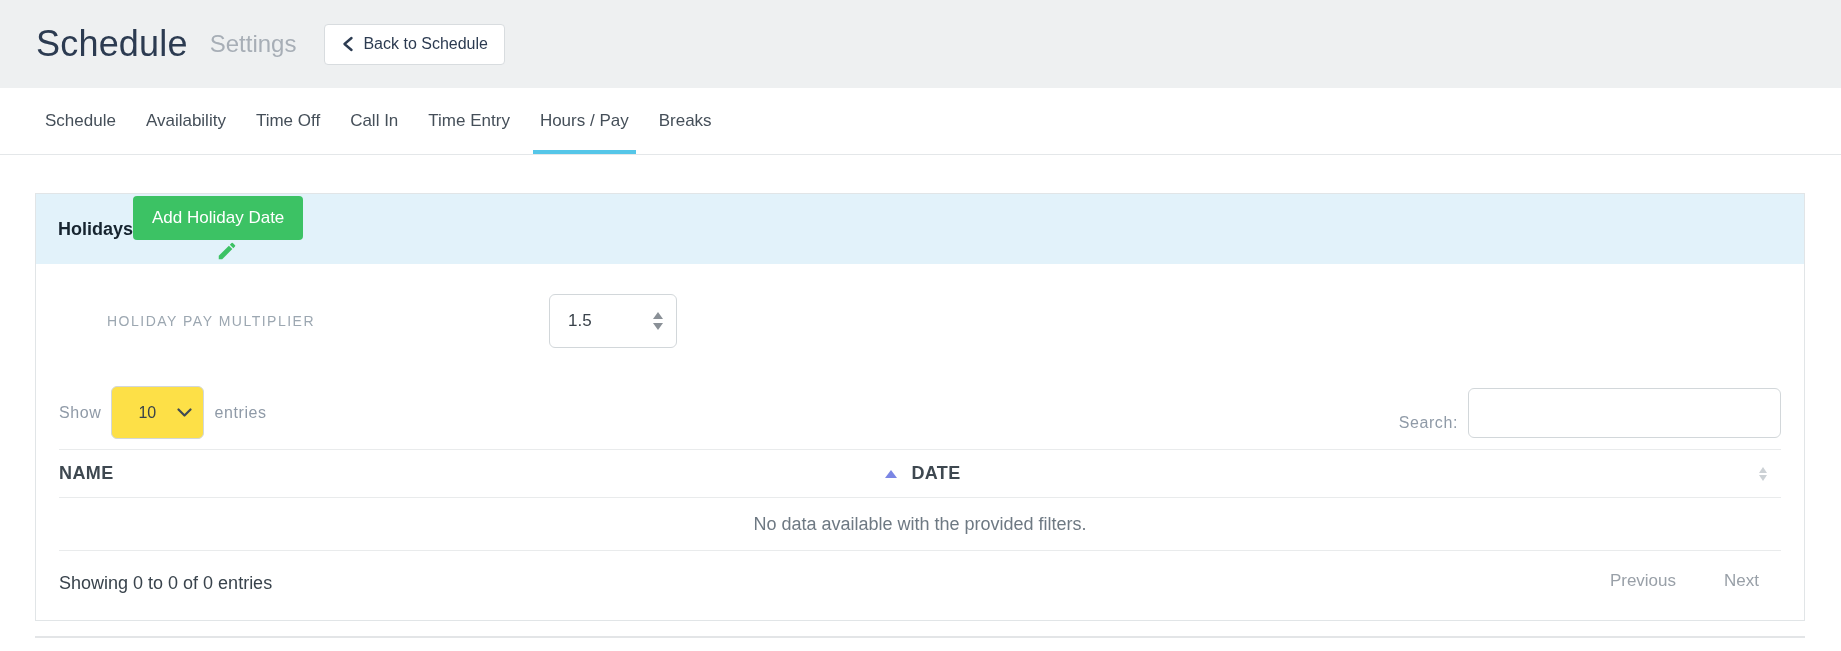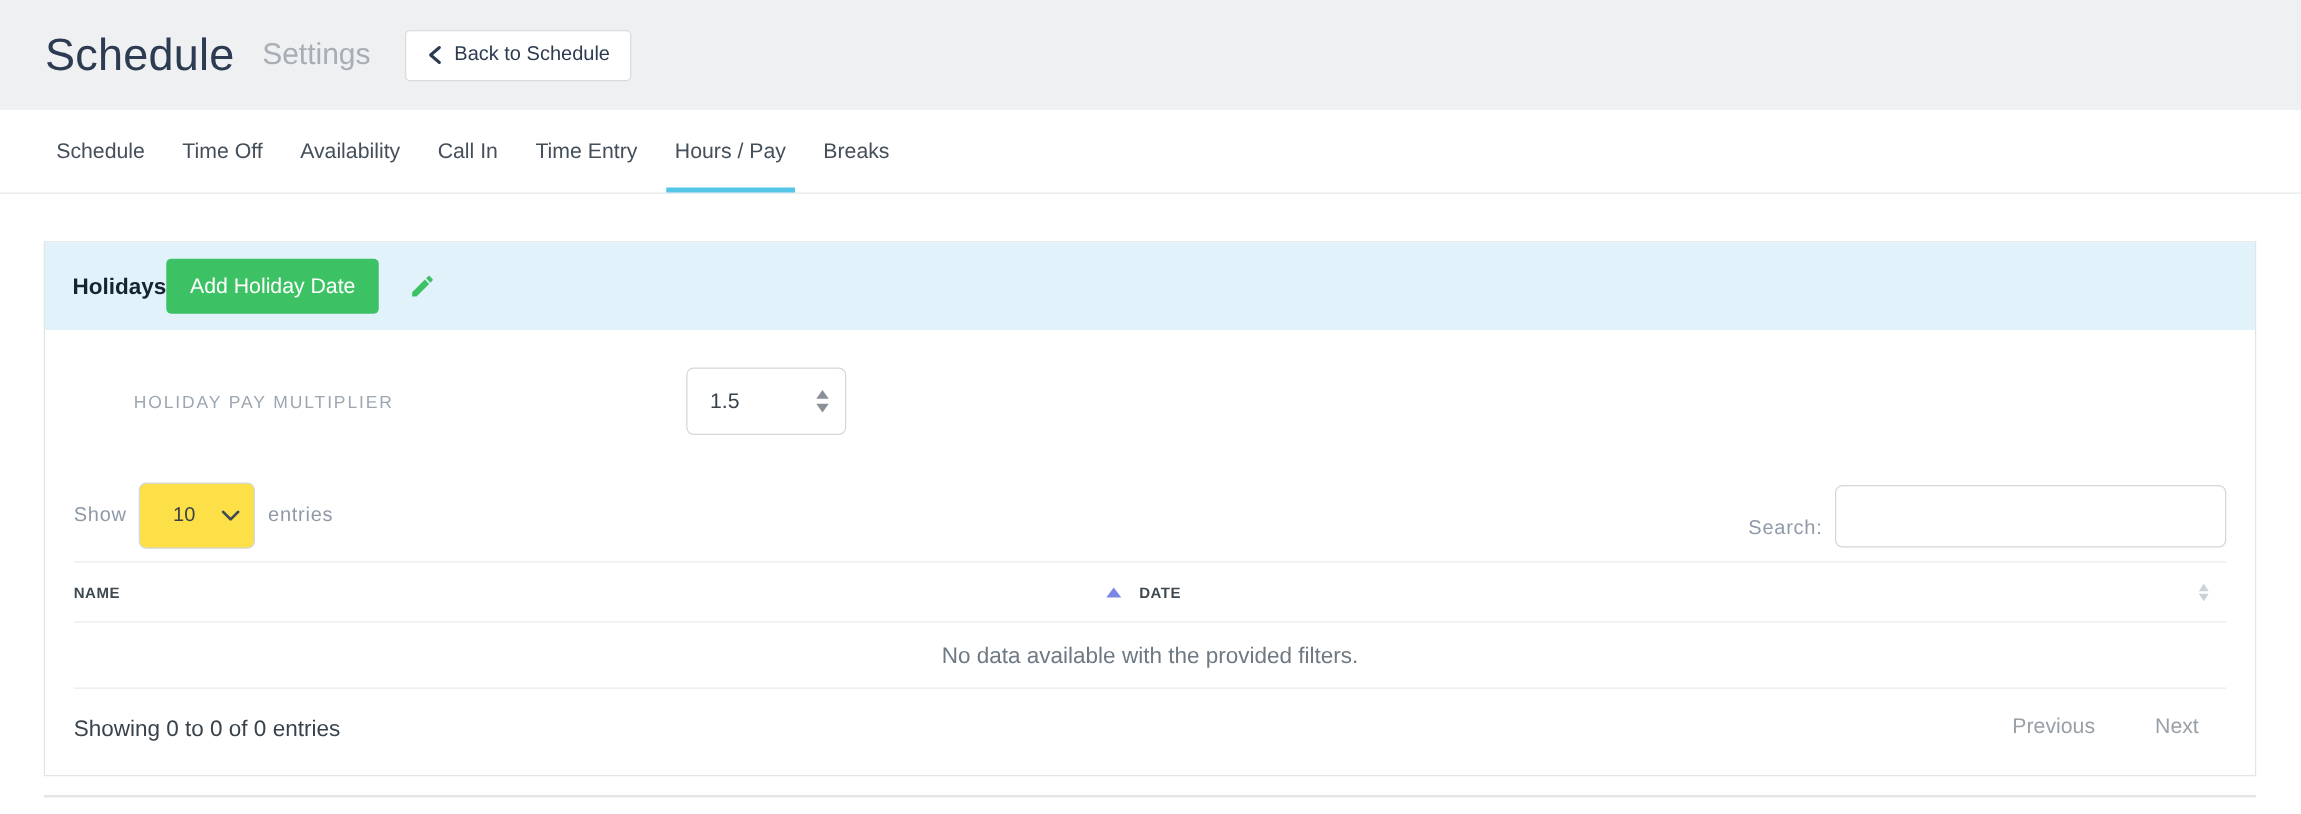--- a/index.html
+++ b/index.html
@@ -288,8 +288,8 @@
 
 <nav class="tabbar">
   <a class="tab">Schedule</a>
+  <a class="tab">Availability</a>
   <a class="tab">Time Off</a>
-  <a class="tab">Availability</a>
   <a class="tab">Call In</a>
   <a class="tab">Time Entry</a>
   <a class="tab active">Hours / Pay</a>

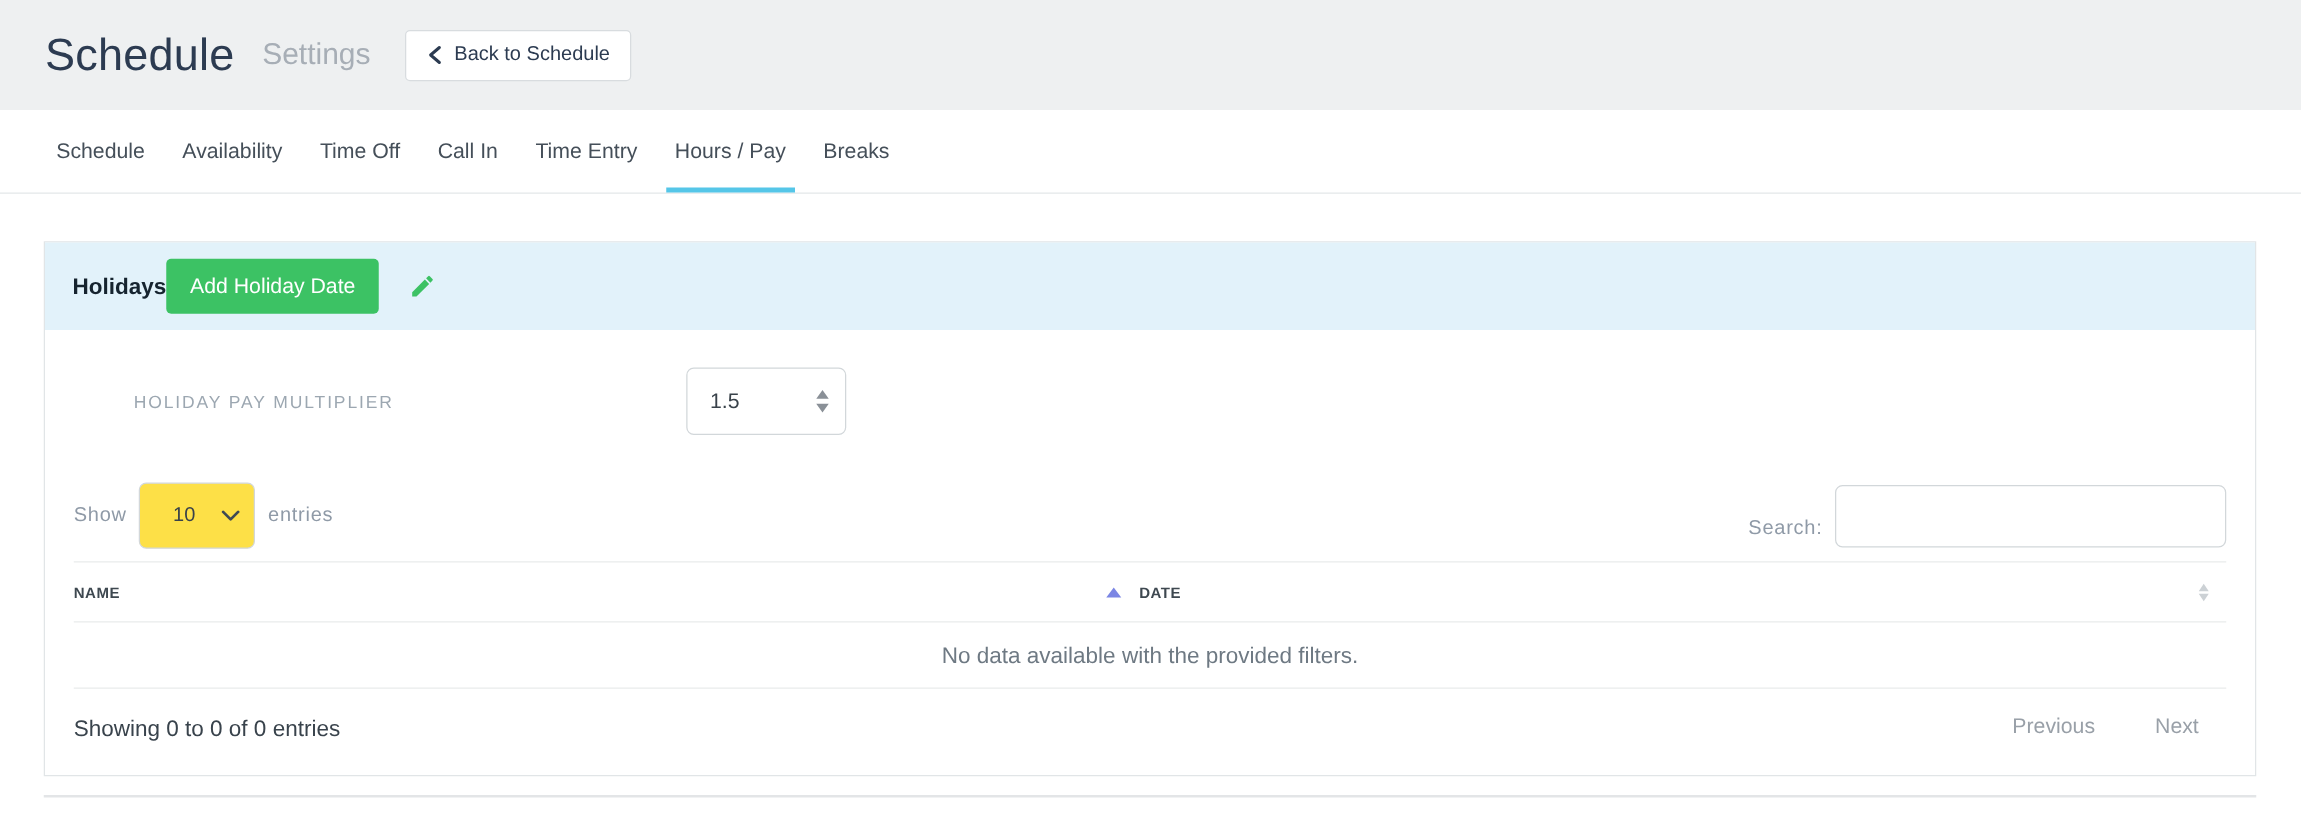--- a/index.html
+++ b/index.html
@@ -90,7 +90,7 @@
     font-weight: 600;
     color: #16242f;
   }
-  .panel-actions { display: flex; align-items: center; }
+  .panel-actions { display: flex; align-items: center; flex-direction: column; }
   .add-btn {
     background: #3cc264;
     color: #ffffff;

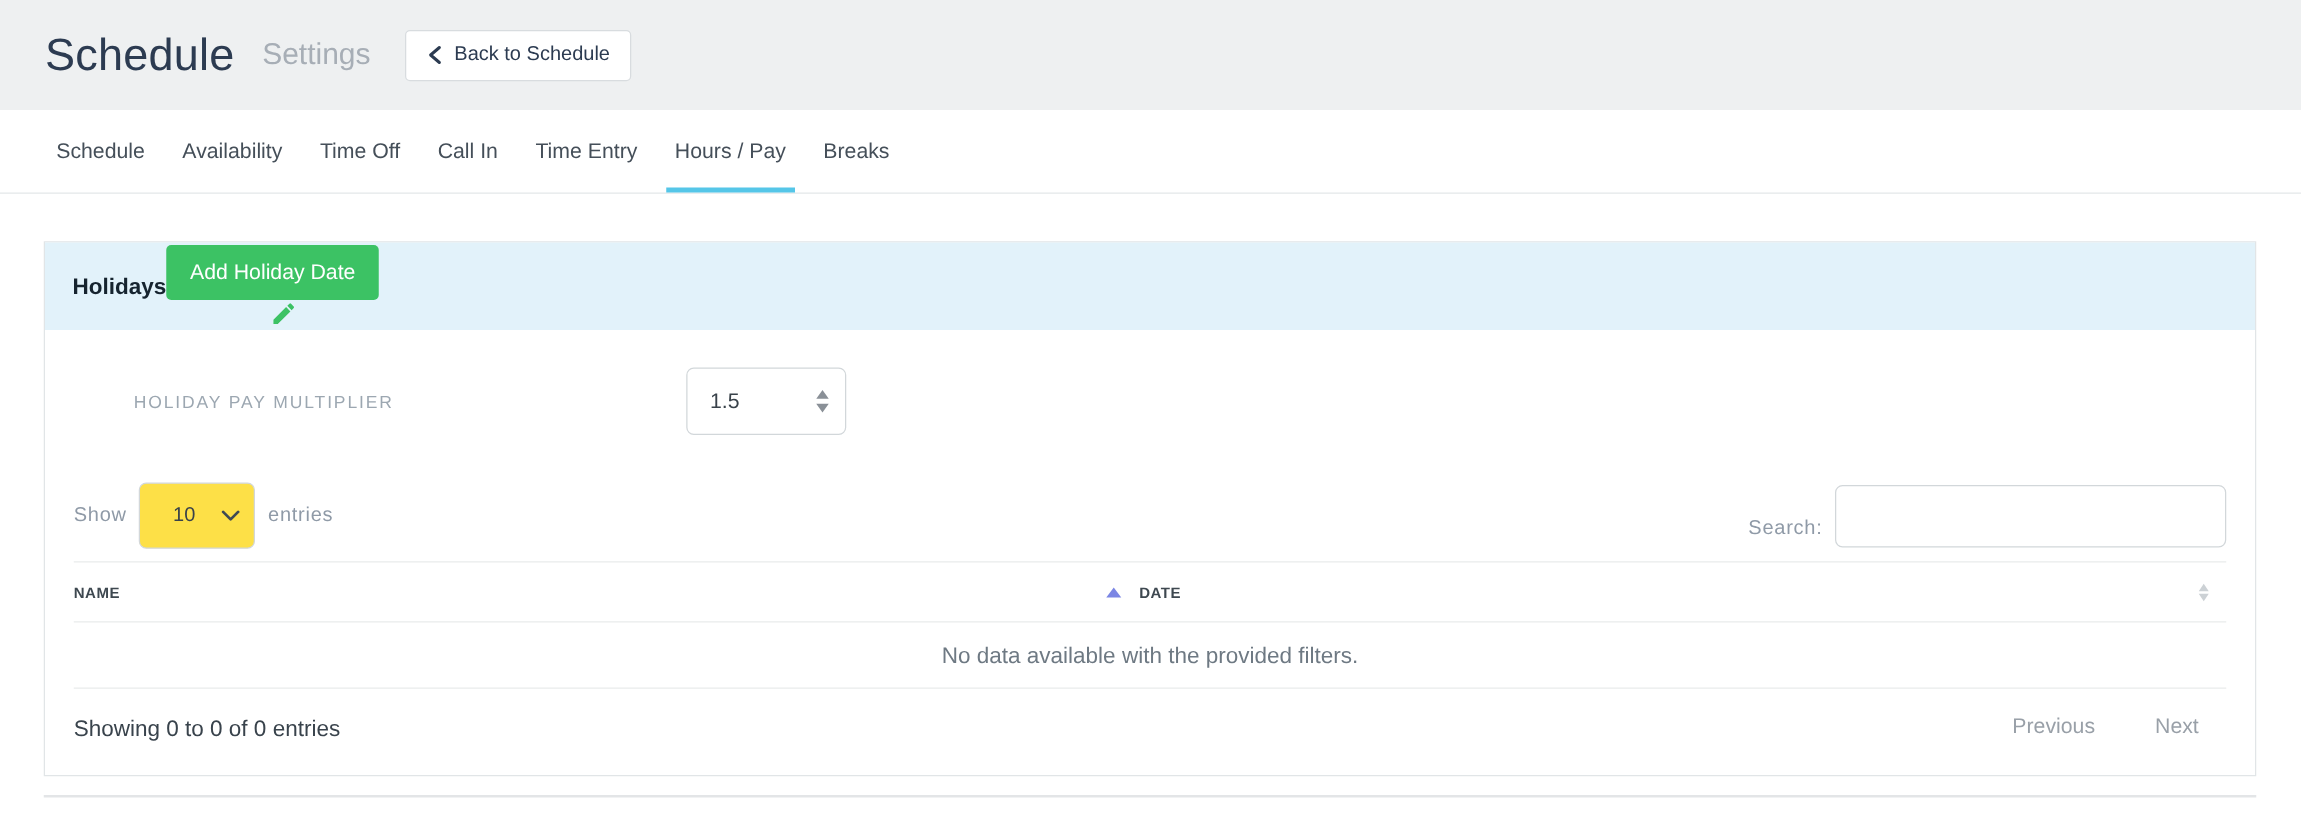--- a/index.html
+++ b/index.html
@@ -213,7 +213,7 @@
     display: flex;
     align-items: center;
     justify-content: space-between;
-    font-size: 12px;
+    font-size: 18px;
     font-weight: 700;
     color: #3e4850;
     letter-spacing: 0.4px;

